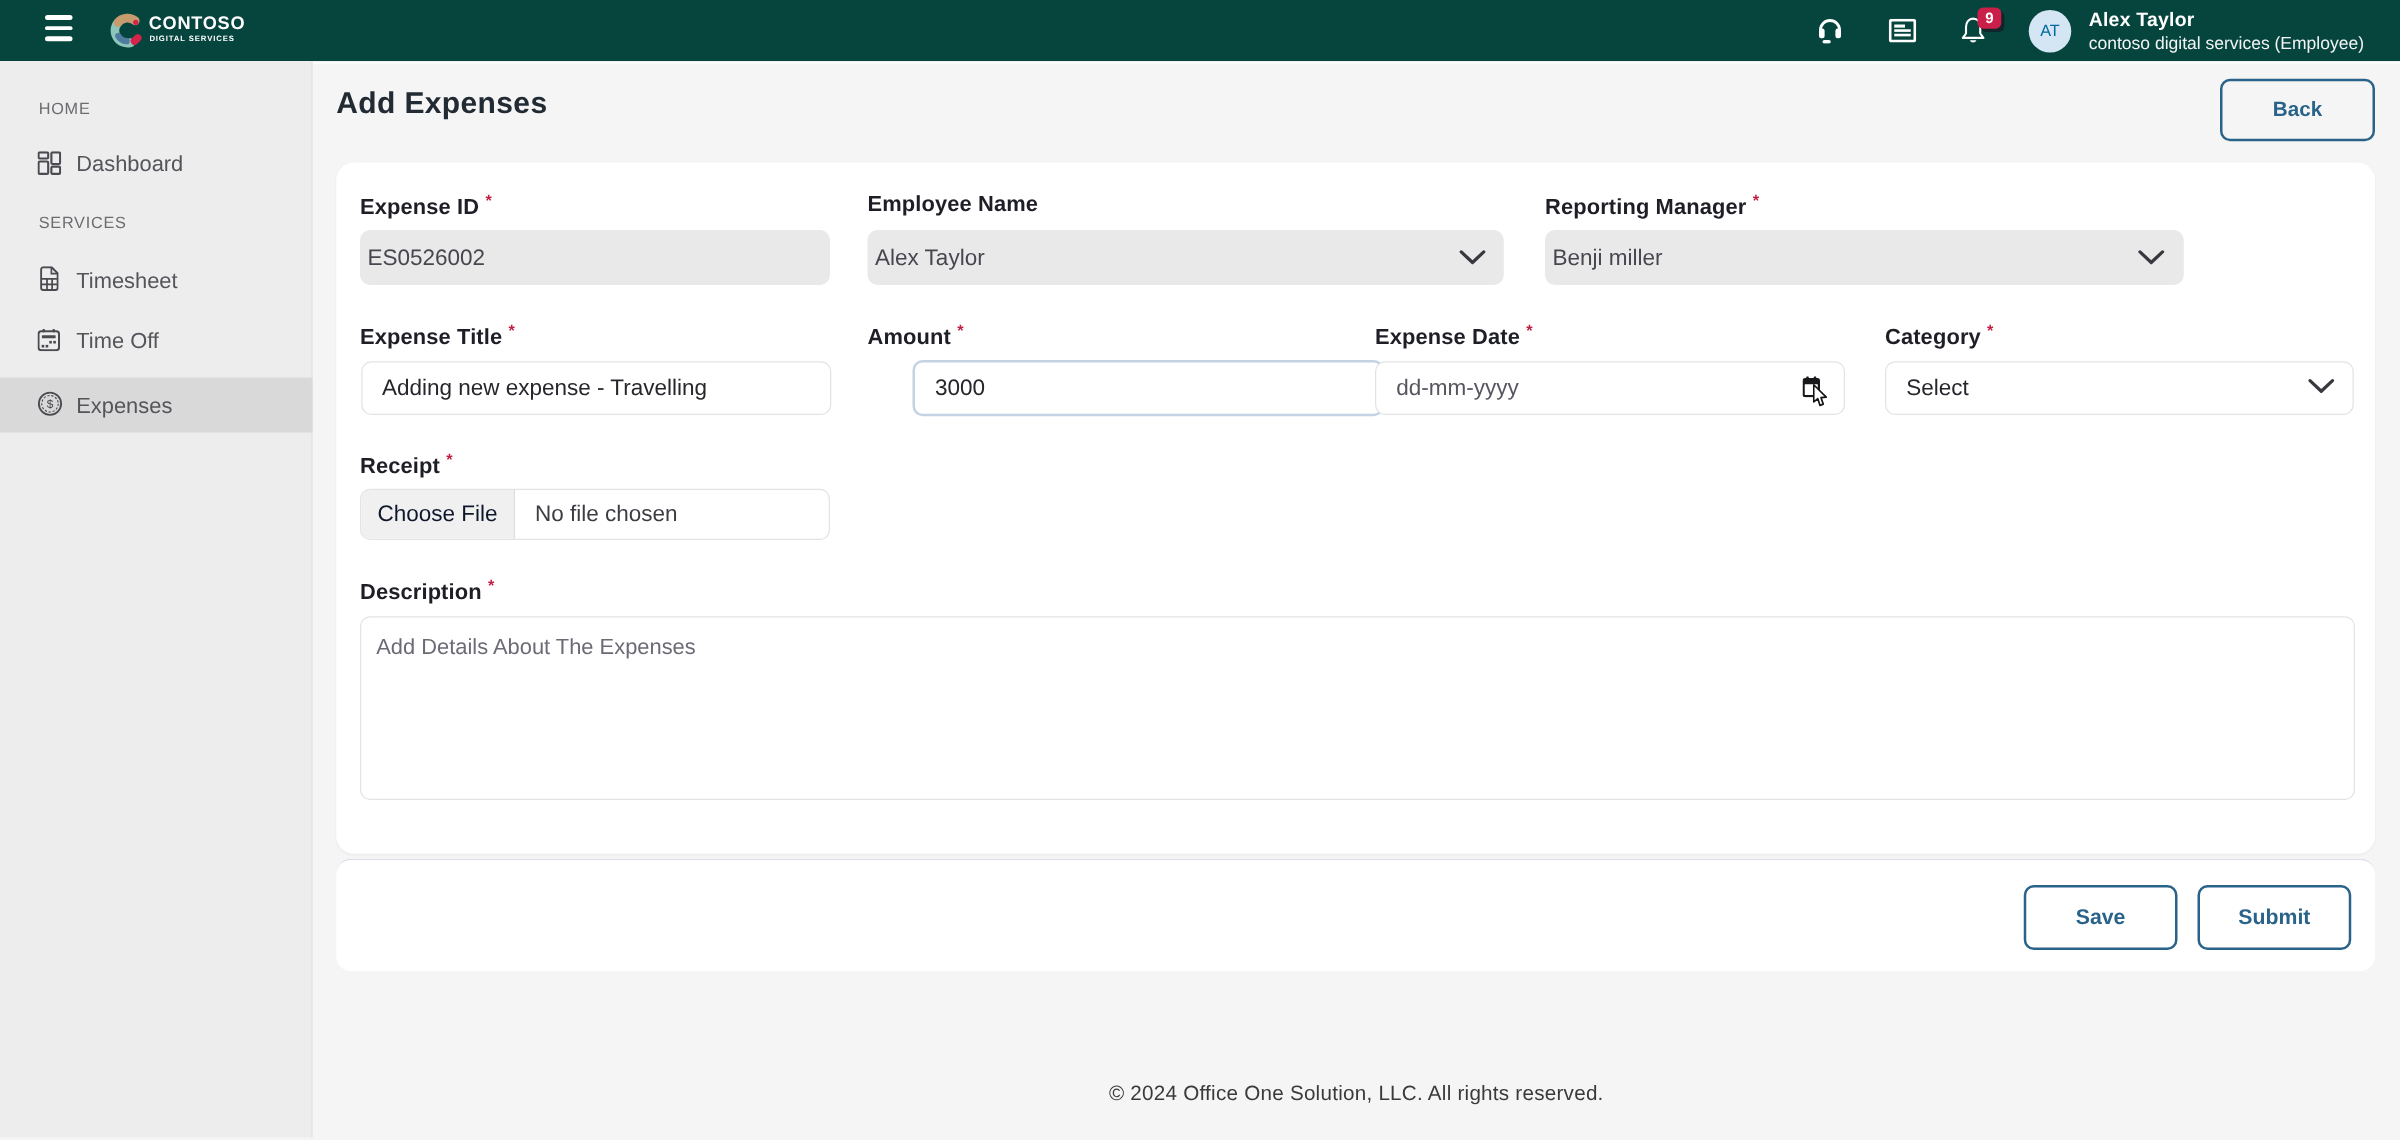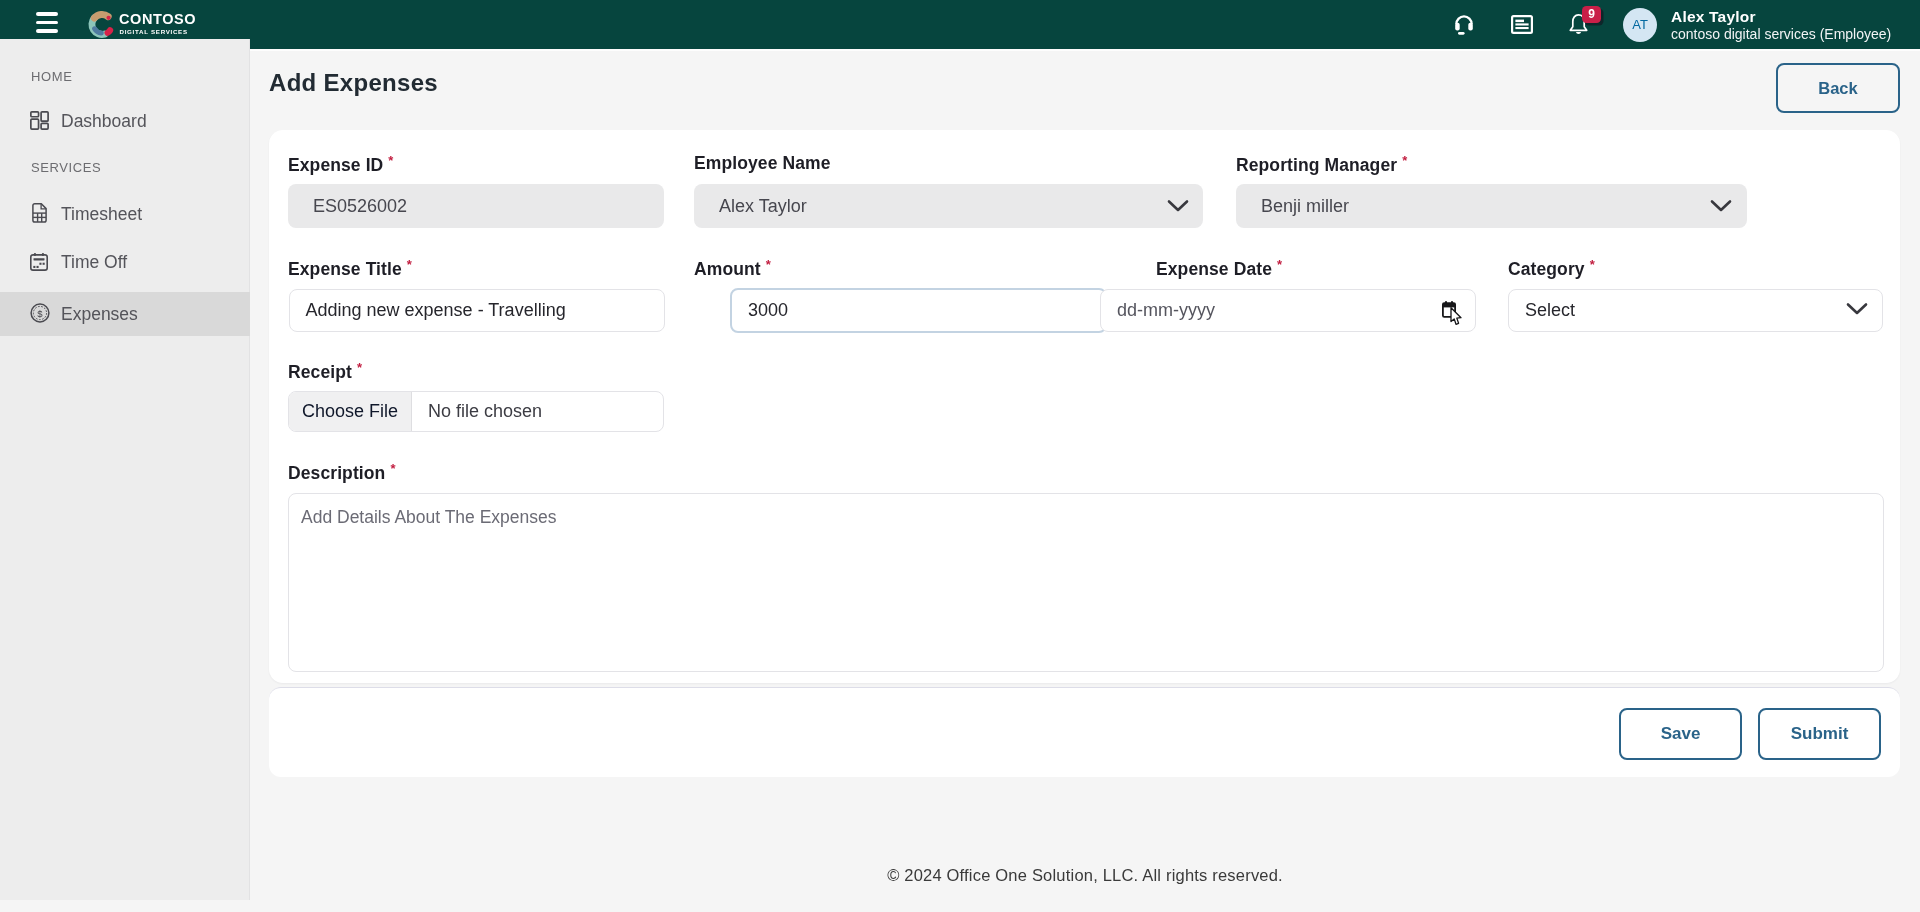--- a/index.html
+++ b/index.html
@@ -20,7 +20,7 @@
 #usub { position:absolute; left:1671px; top:25.5px; color:#f2f4f5; font-size:14px; }
 
 
-#sidebar { position:absolute; left:0; top:39px; width:250px; height:861px; background:#ededed; border-right:1px solid #e2e2e3; }
+#sidebar { position:absolute; left:0; top:49px; width:250px; height:861px; background:#ededed; border-right:1px solid #e2e2e3; }
 .sgroup { position:absolute; left:31px; color:#6c6c70; font-size:13px; letter-spacing:0.6px; }
 .sitem { position:absolute; left:61px; color:#54545a; font-size:17.5px; }
 #activerow { position:absolute; left:0; top:253px; width:250px; height:44px; background:#d9d9d9; }

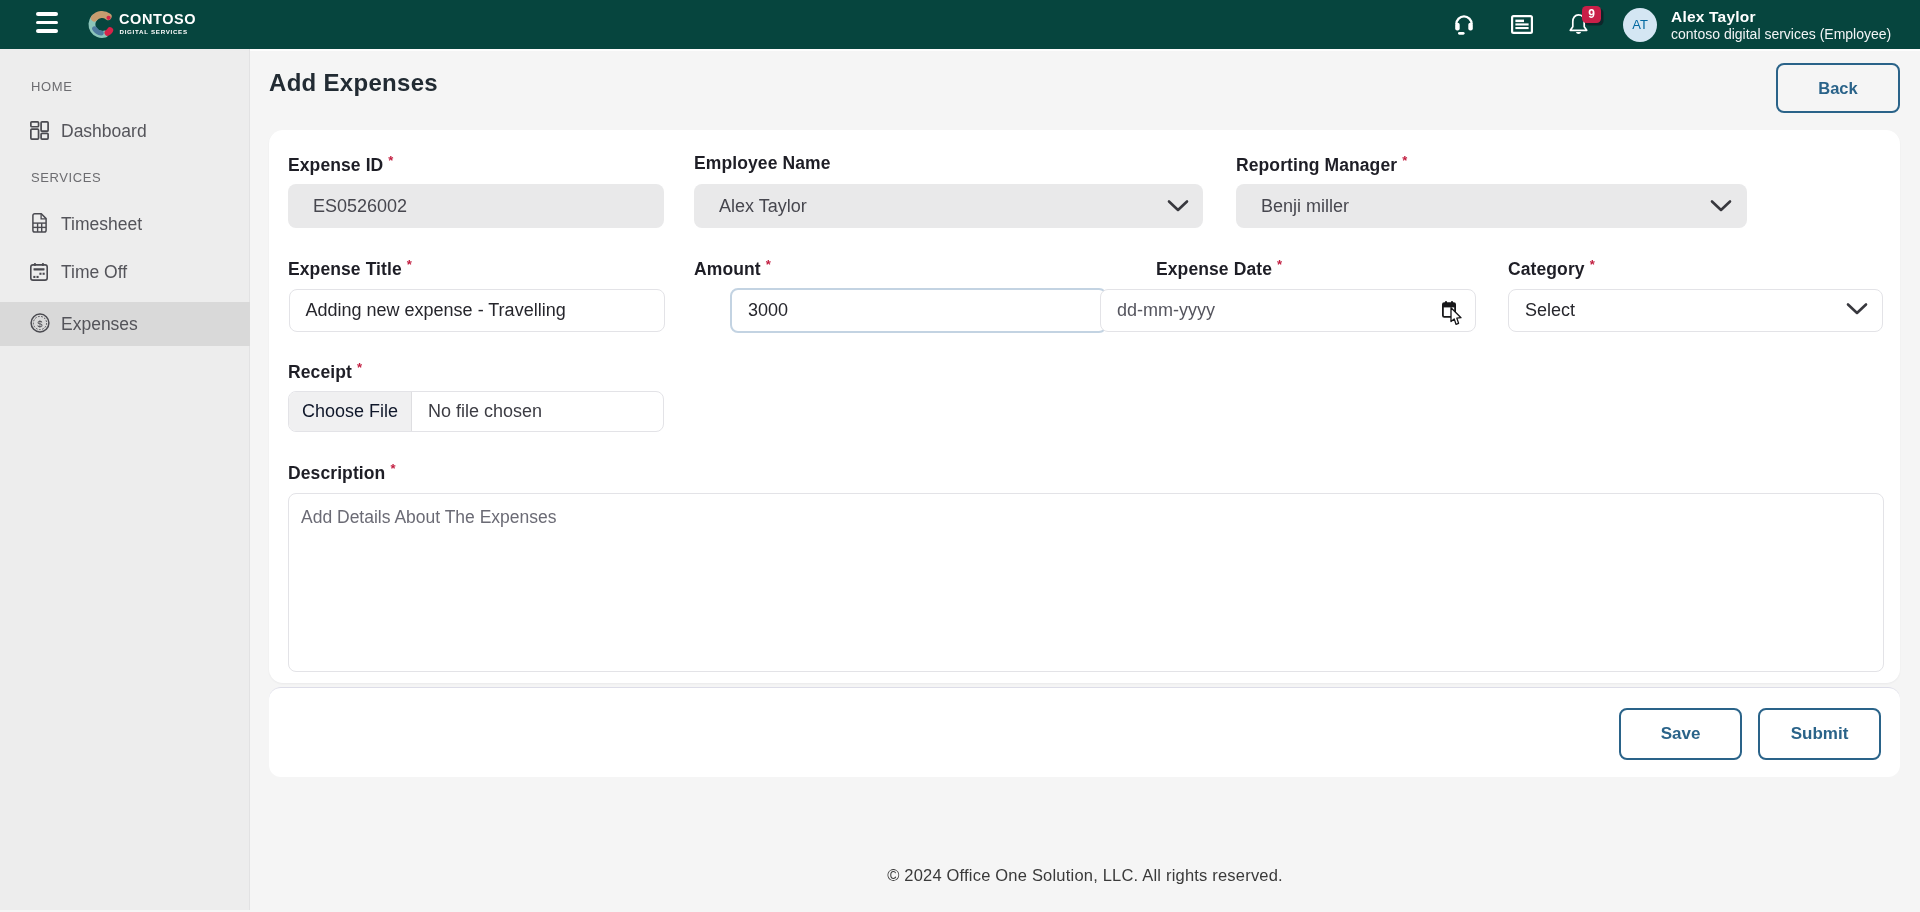--- a/index.html
+++ b/index.html
@@ -39,7 +39,7 @@
 
 .lbl { position:absolute; font-size:17.5px; font-weight:bold; color:#1e1e26; letter-spacing:0.1px; }
 .lbl .star { color:#c21e40; font-size:13px; vertical-align:6px; margin-left:5px; font-weight:bold; }
-.fgray { position:absolute; height:44px; background:#e9e9ea; border-radius:8px; font-size:18px; color:#47474f; line-height:44px; padding-left:25px; }
+.fgray { position:absolute; height:44px; background:#e9e9ea; border-radius:8px; font-size:18px; color:#47474f; line-height:44px; padding-left:6px; }
 .fwhite { position:absolute; height:43.5px; background:#fff; border:1px solid #e3e3e7; border-radius:8px; font-size:18px; color:#26262c; line-height:41.5px; padding-left:16px; }
 .chev { position:absolute; }
 </style>

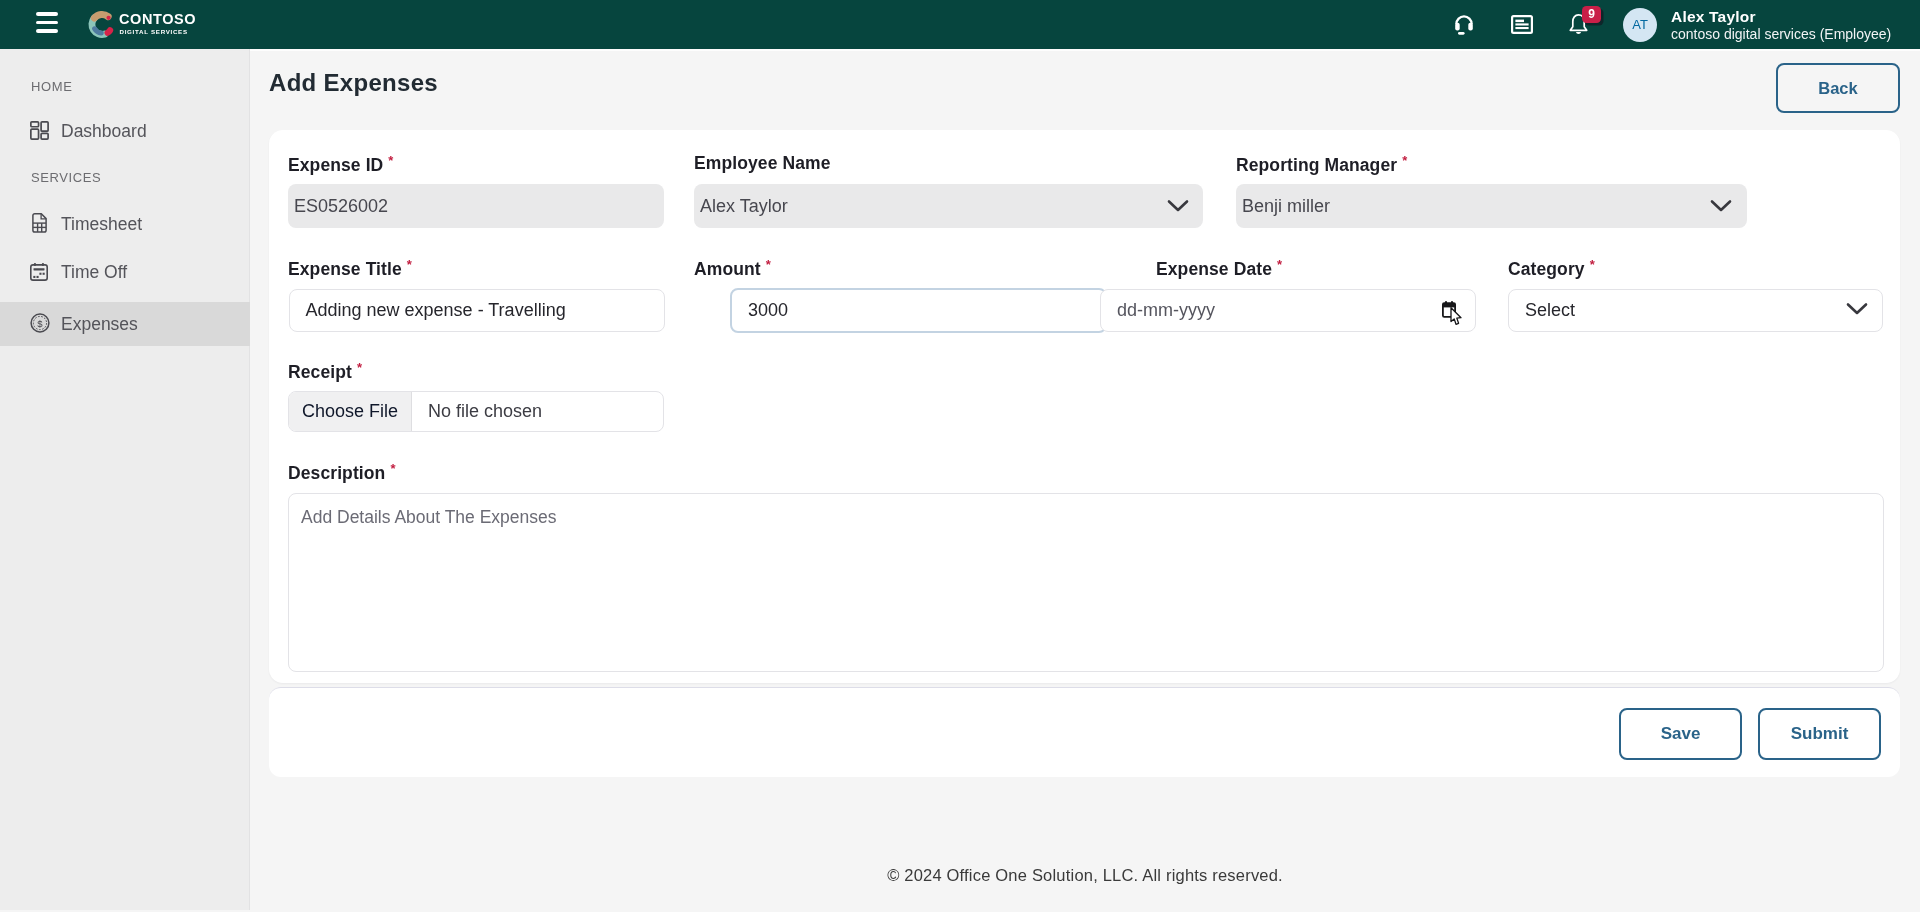--- a/index.html
+++ b/index.html
@@ -154,7 +154,7 @@
   <div class="lbl" style="left:694px;top:257px;">Amount<span class="star">*</span></div>
   <div class="fwhite" style="left:694px;top:288px;width:376.5px;height:44.5px;border:2px solid #c3d3e2;line-height:40.5px;margin-left:36px;">3000</div>
 
-  <div class="lbl" style="left:1156px;top:257px;">Expense Date<span class="star">*</span></div>
+  <div class="lbl" style="left:1100px;top:257px;">Expense Date<span class="star">*</span></div>
   <div class="fwhite" style="left:1100px;top:288.5px;width:376px;color:#55555e;">dd-mm-yyyy</div>
   <svg class="chev" style="left:1442px;top:301px;" width="14" height="17" viewBox="0 0 14 17">
     <rect x="0.9" y="2.2" width="12.2" height="13.6" rx="1.3" fill="none" stroke="#18181a" stroke-width="1.8"></rect>

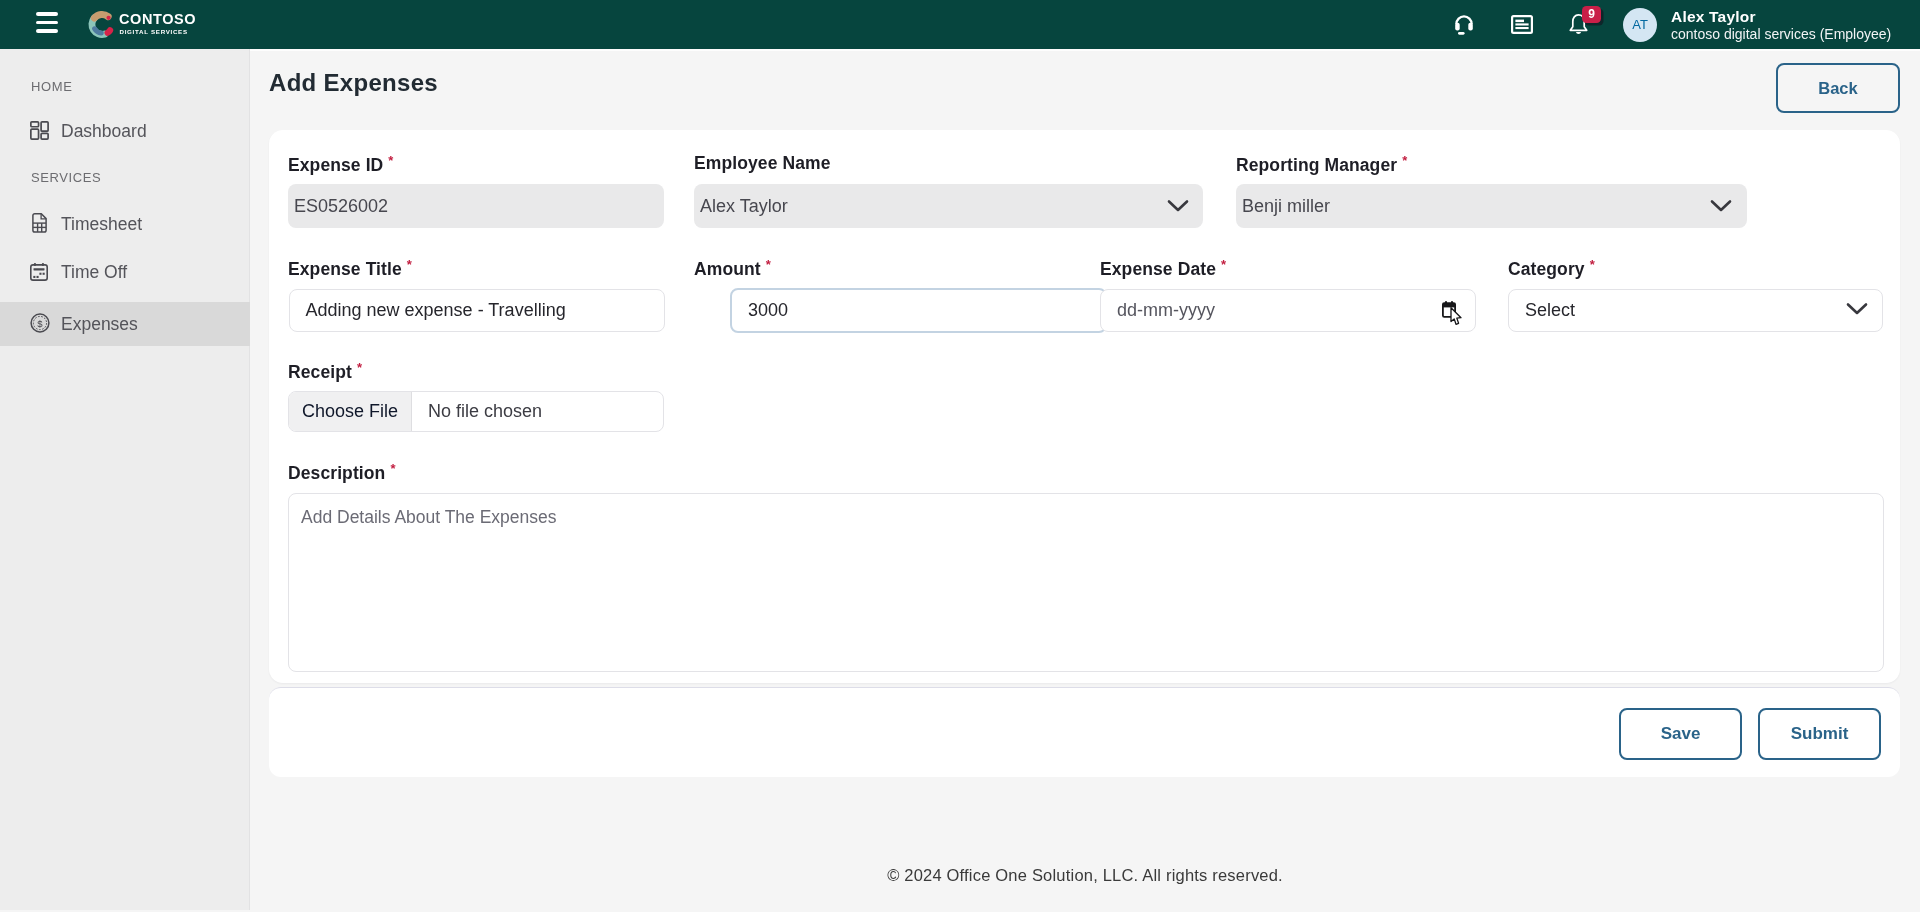--- a/index.html
+++ b/index.html
@@ -179,7 +179,7 @@
   </div>
 
   <div class="lbl" style="left:288px;top:461px;">Description<span class="star">*</span></div>
-  <div class="fwhite" style="left:288px;top:493px;width:1596px;height:179px;line-height:normal;padding:13px 12px;color:#6b6b75;font-size:17.5px;">Add Details About The Expenses</div>
+  <div class="fwhite" style="left:288px;top:493px;width:1596px;height:147px;line-height:normal;padding:13px 12px;color:#6b6b75;font-size:17.5px;">Add Details About The Expenses</div>
 </div>
 <div id="actionbar"></div>
 <div id="savebtn" class="btn">Save</div>

